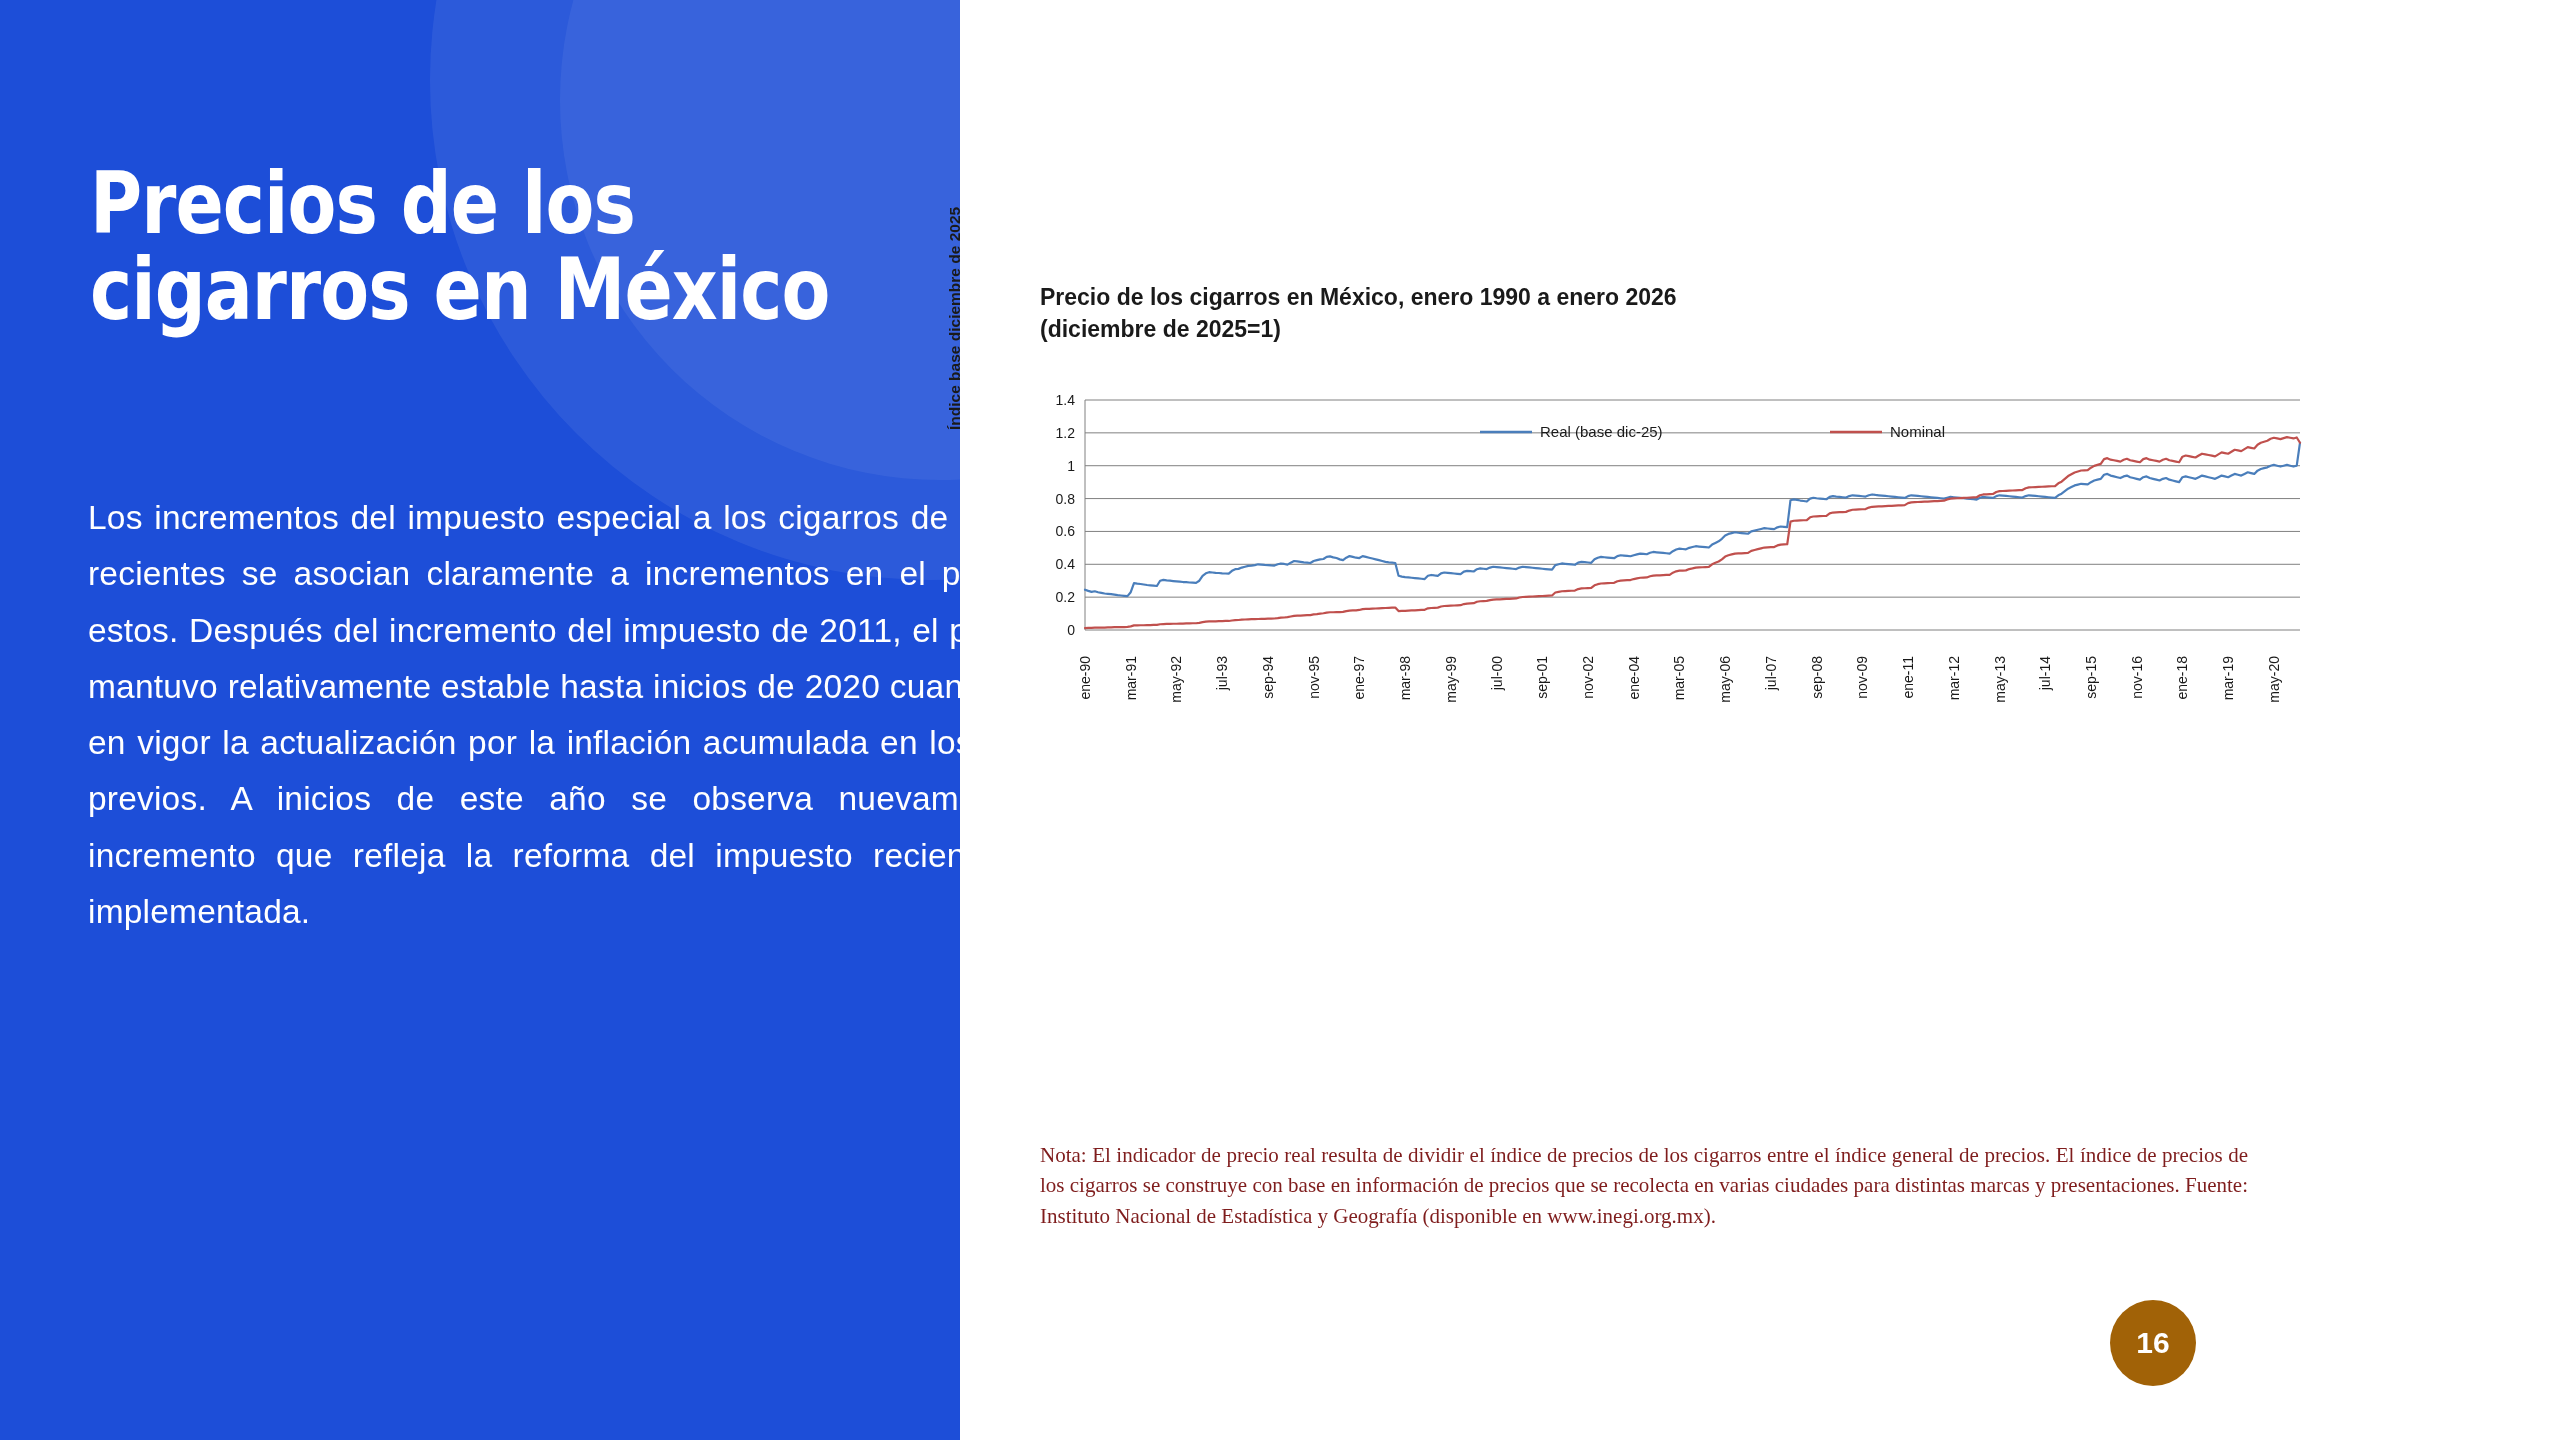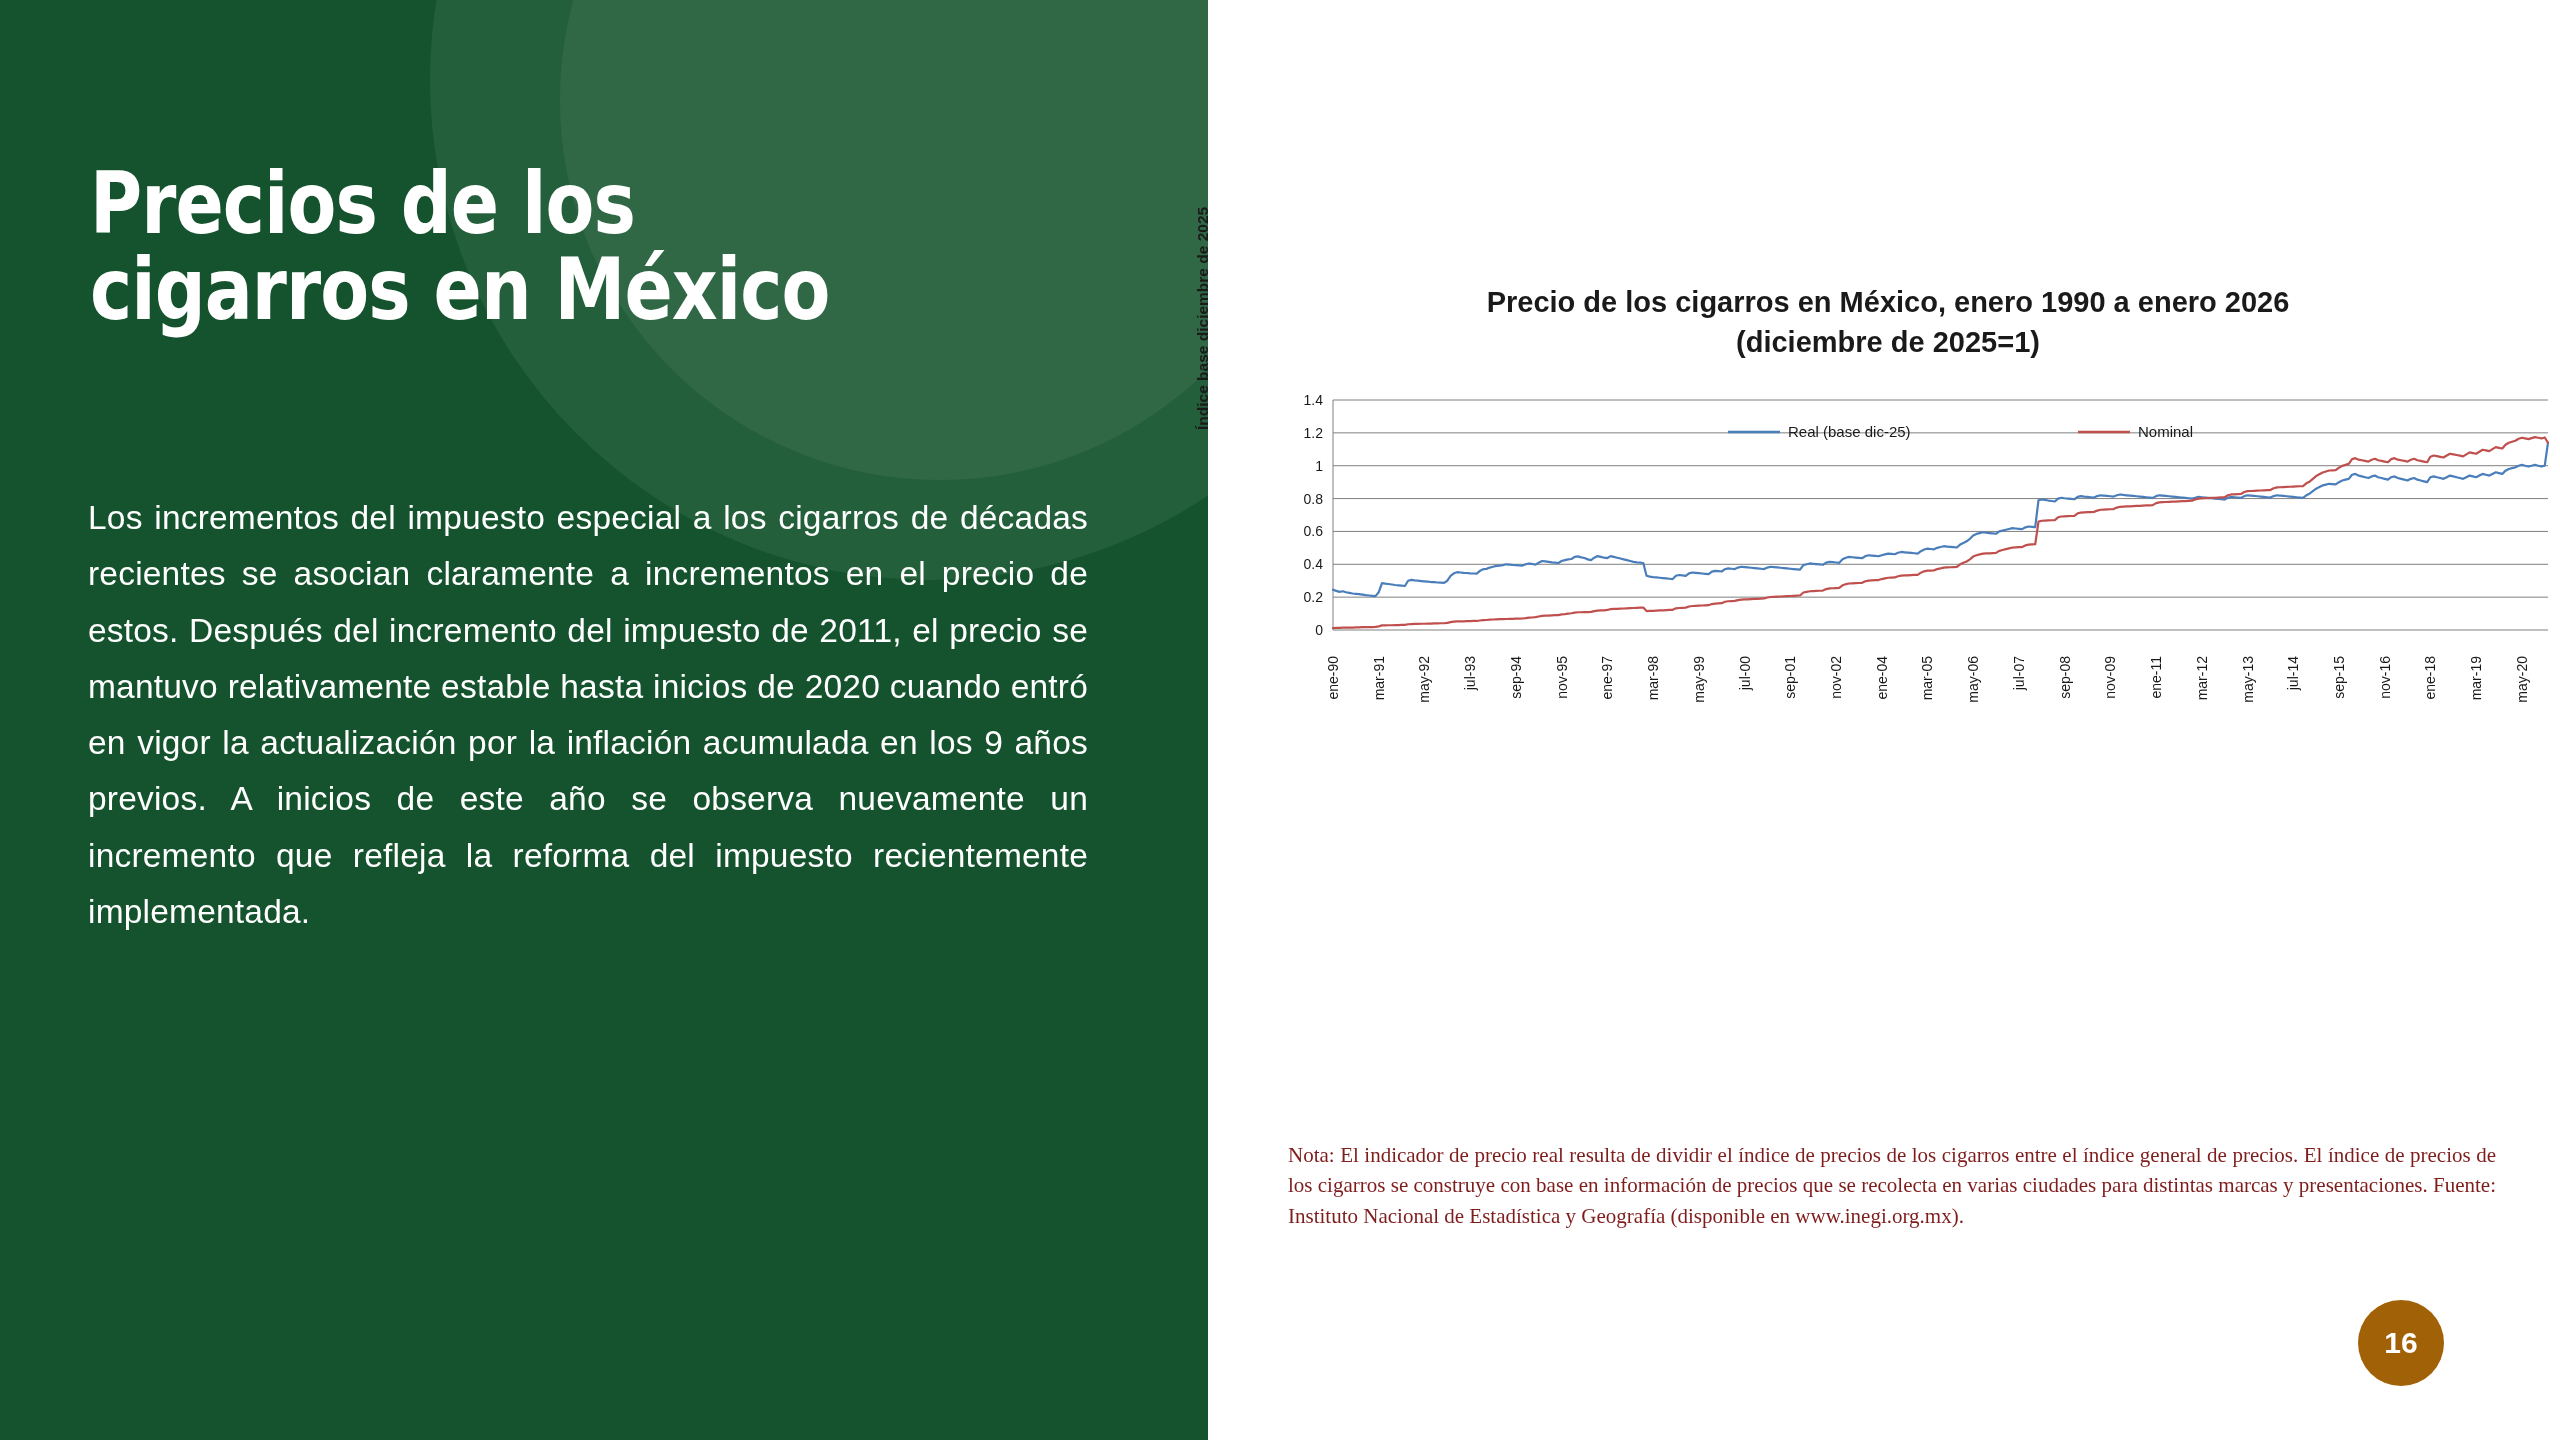--- a/index.html
+++ b/index.html
@@ -23,9 +23,9 @@
   
   .left-panel {
     position: relative;
-    width: 1208px;
+    width: 960px;
     height: 1440px;
-    background: #14532d;
+    background: #1d4ed8;
     overflow: hidden;
     flex: none;
   }

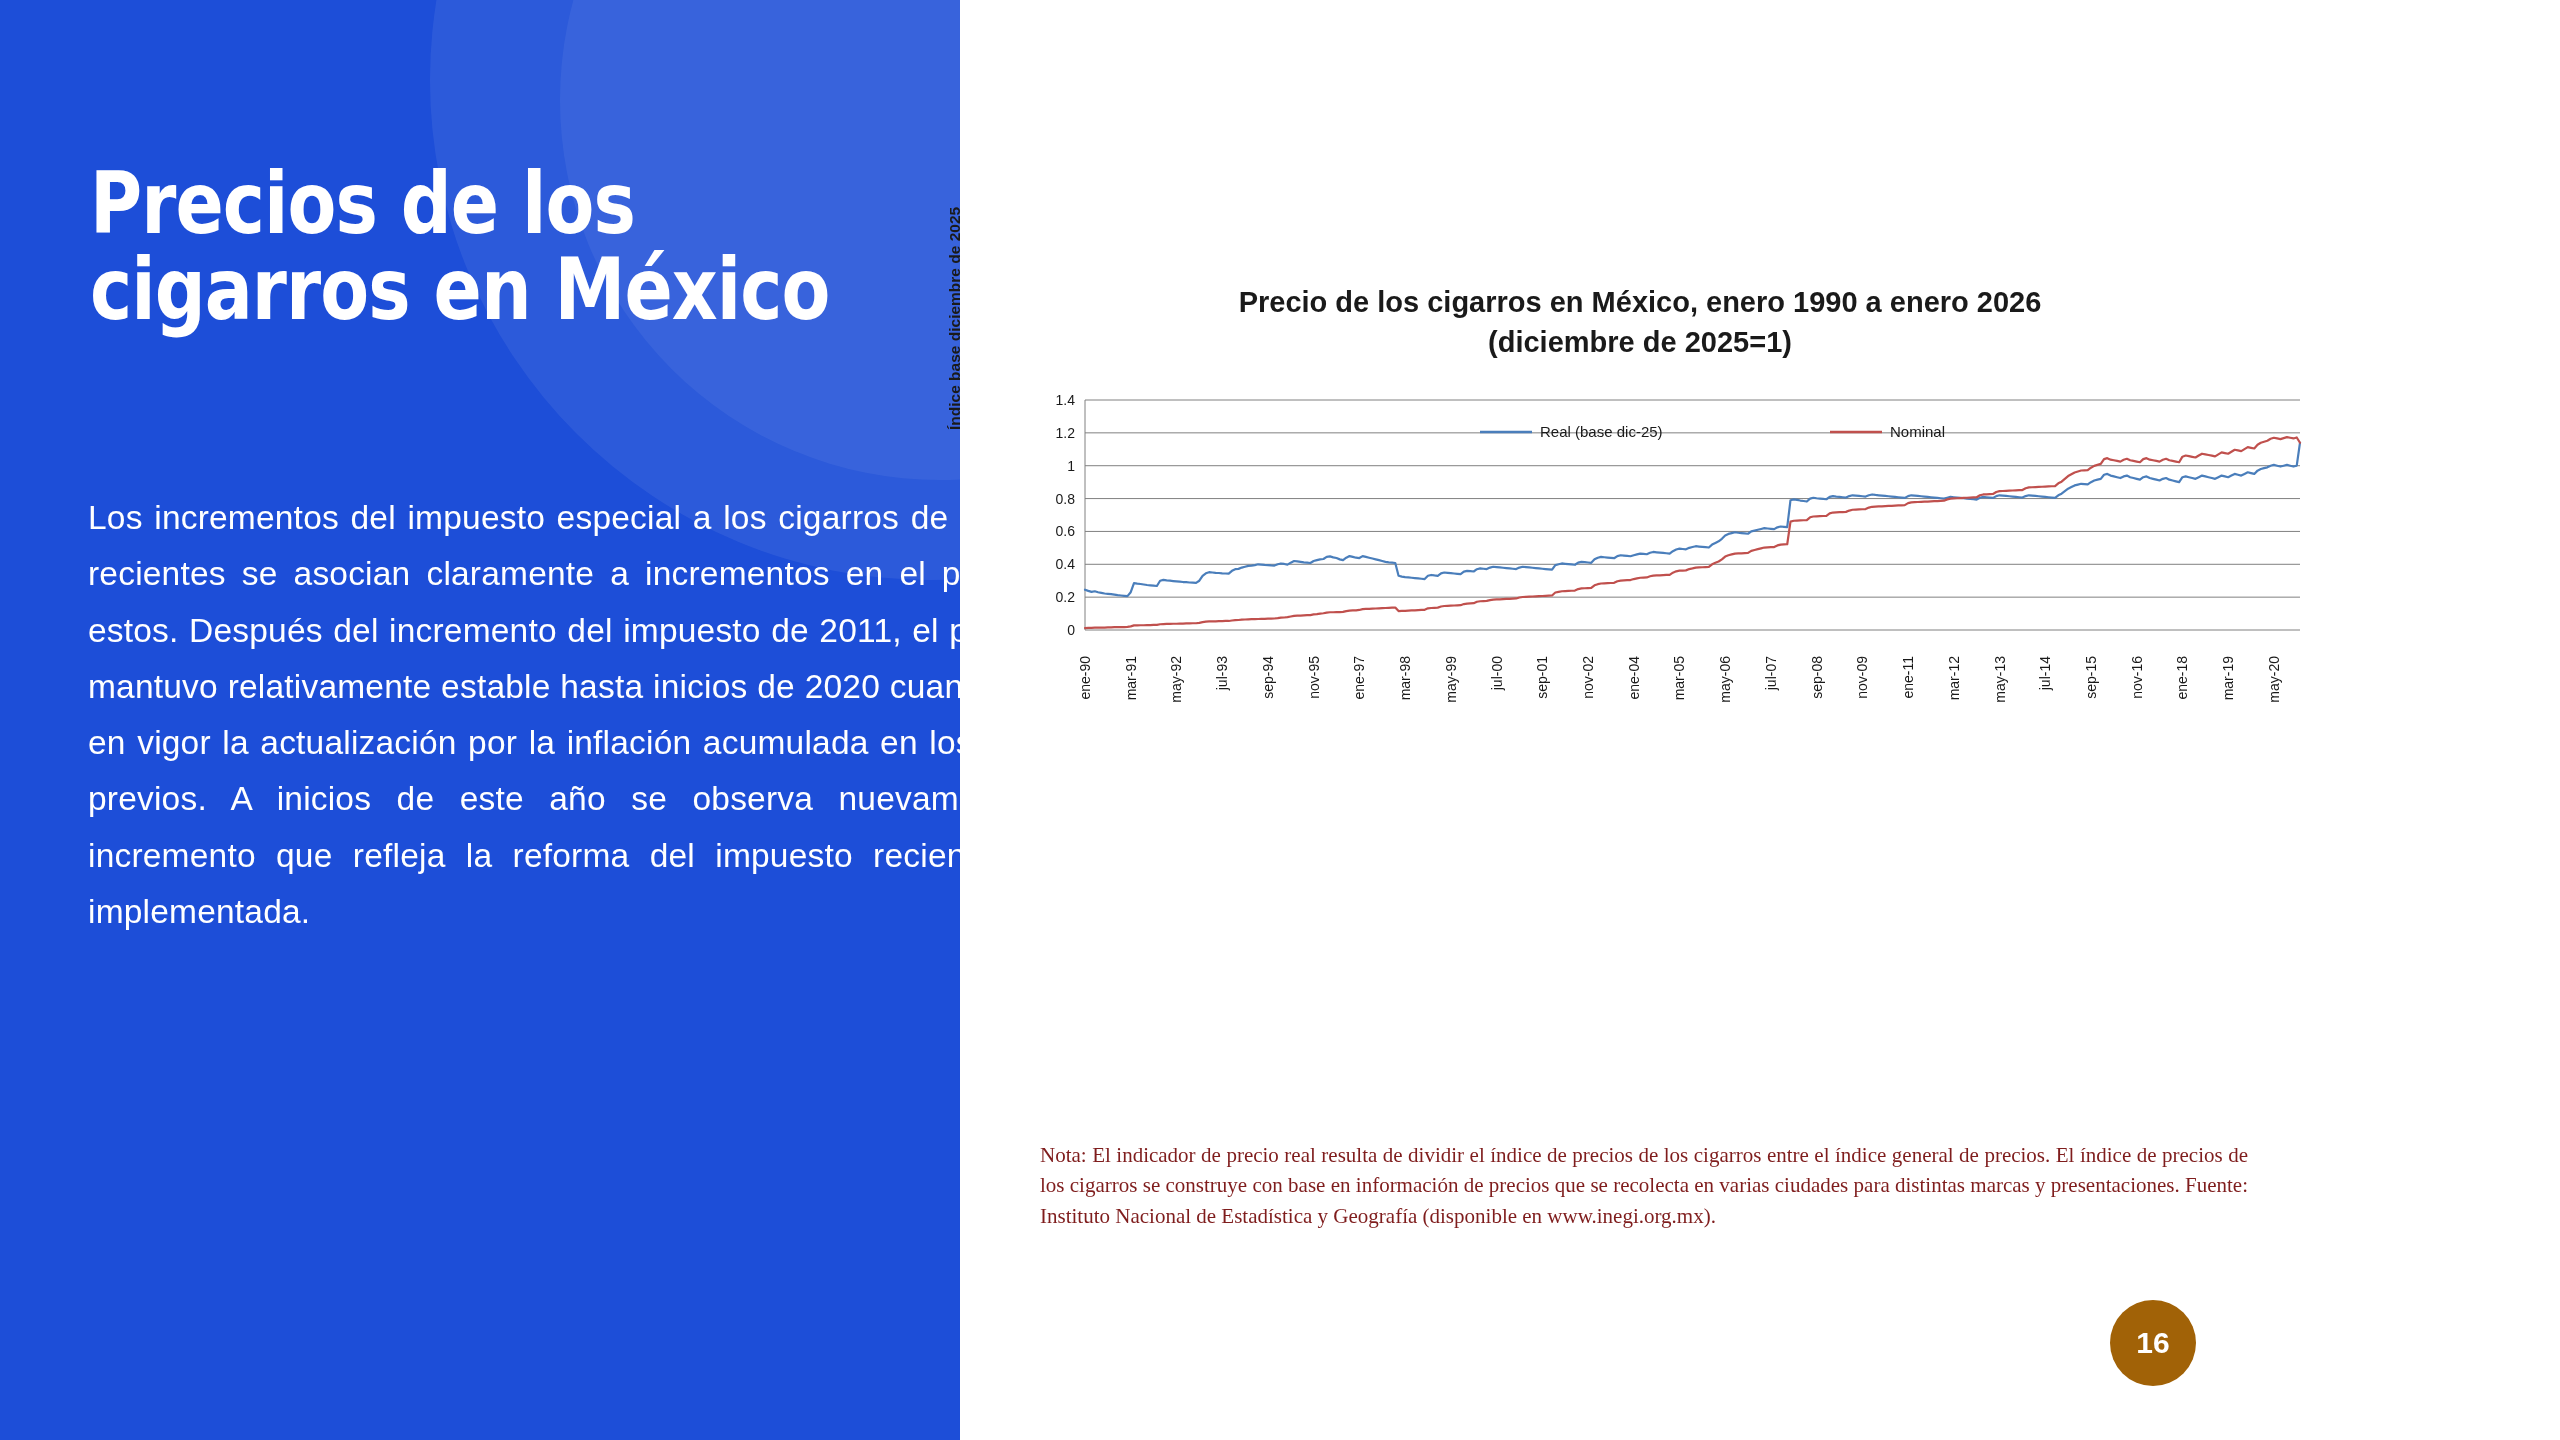--- a/index.html
+++ b/index.html
@@ -91,9 +91,8 @@
     left: 80px;
     top: 282px;
     width: 1200px;
-    text-align: center;
     font-weight: bold;
-    font-size: 29px;
+    font-size: 23px;
     color: #1a1a1a;
     line-height: 1.38;
     font-family: "Liberation Sans", sans-serif;

